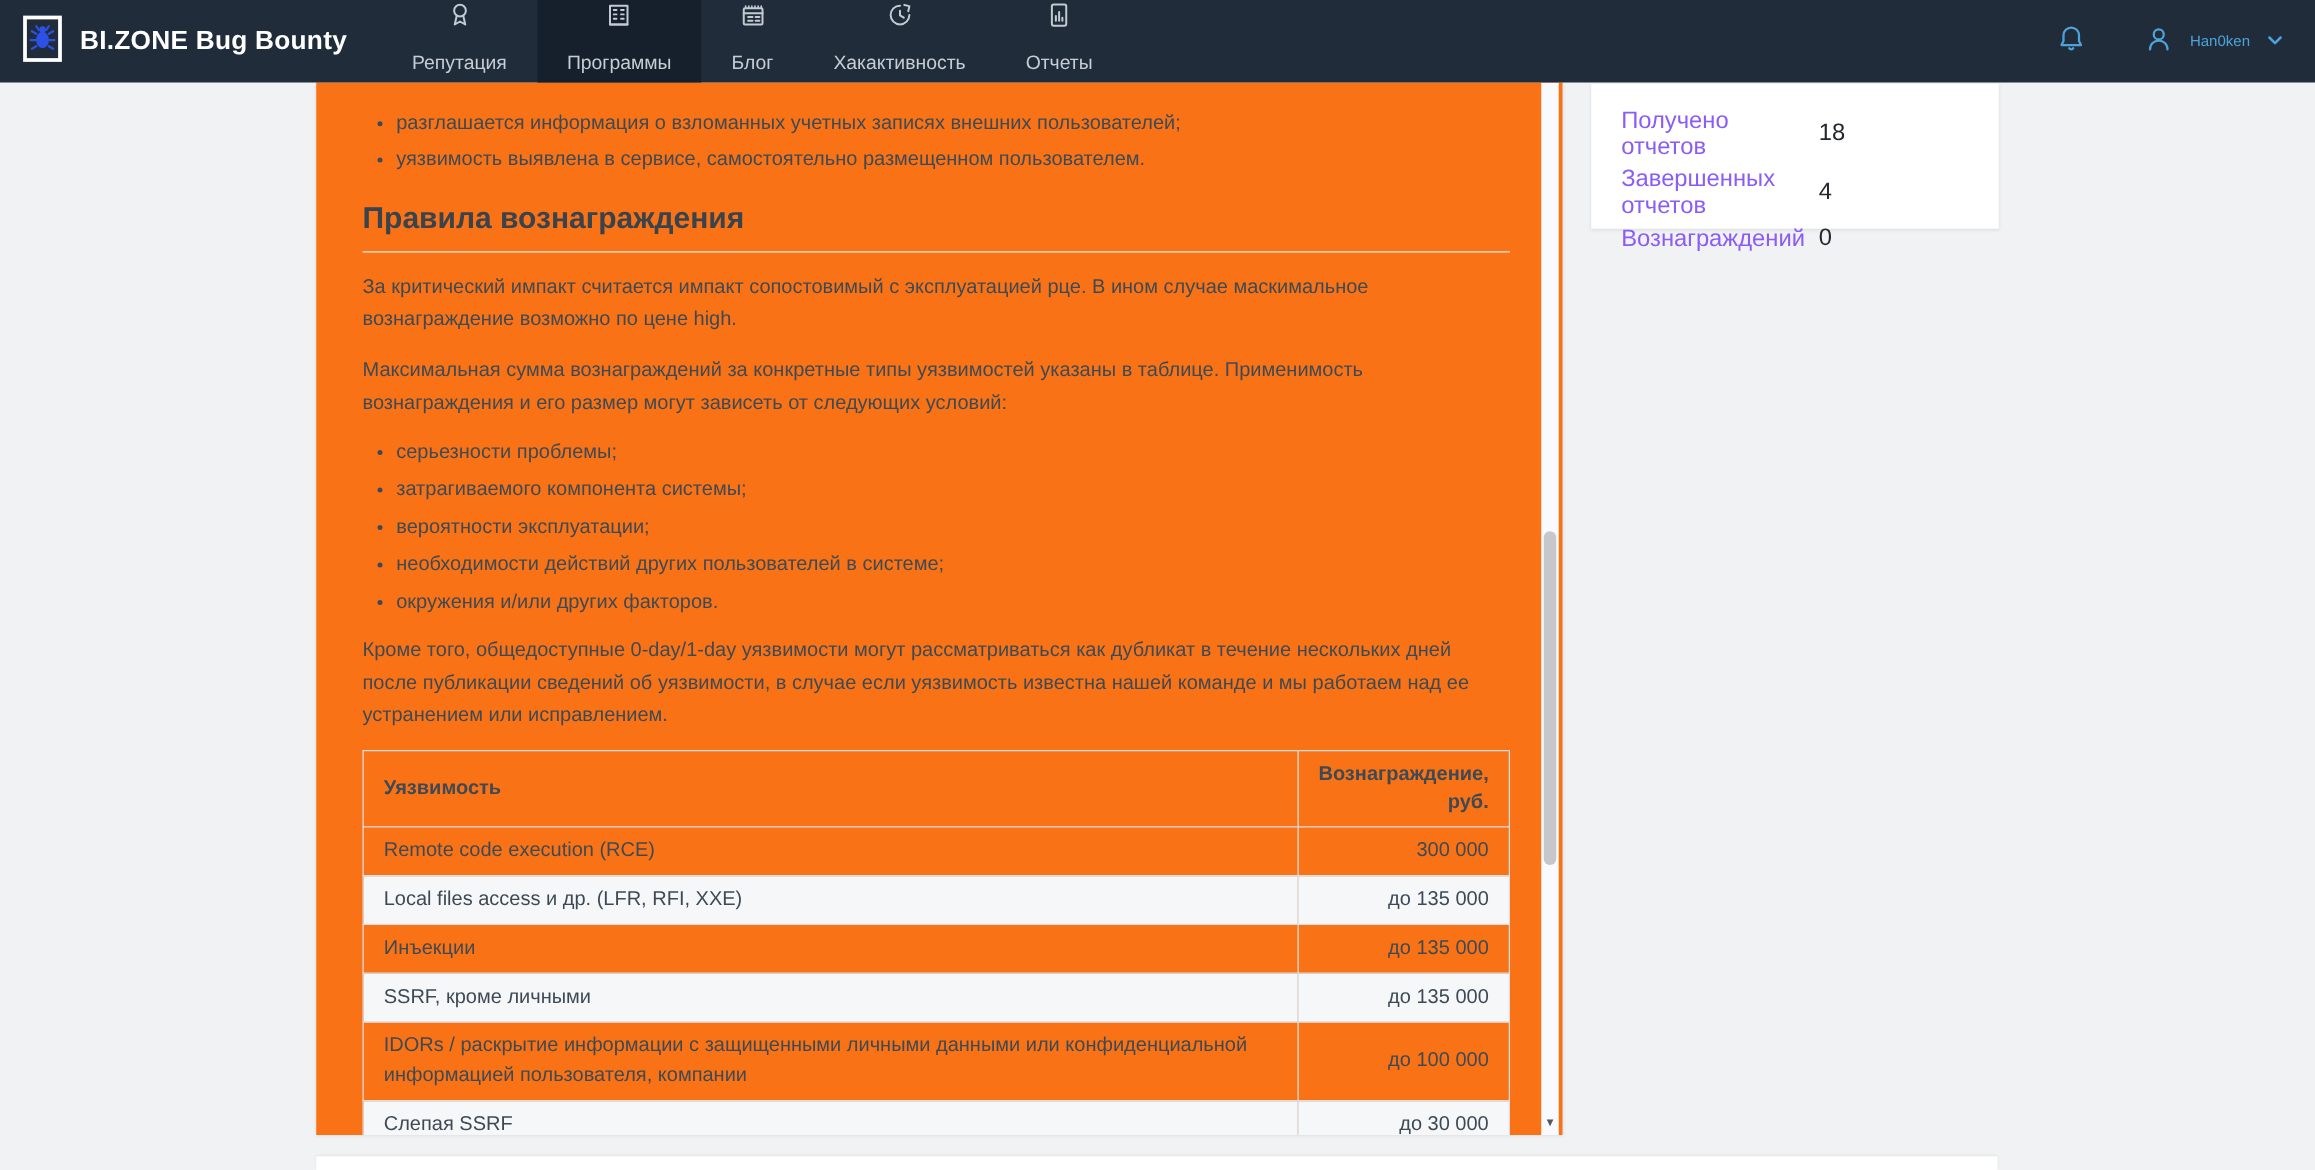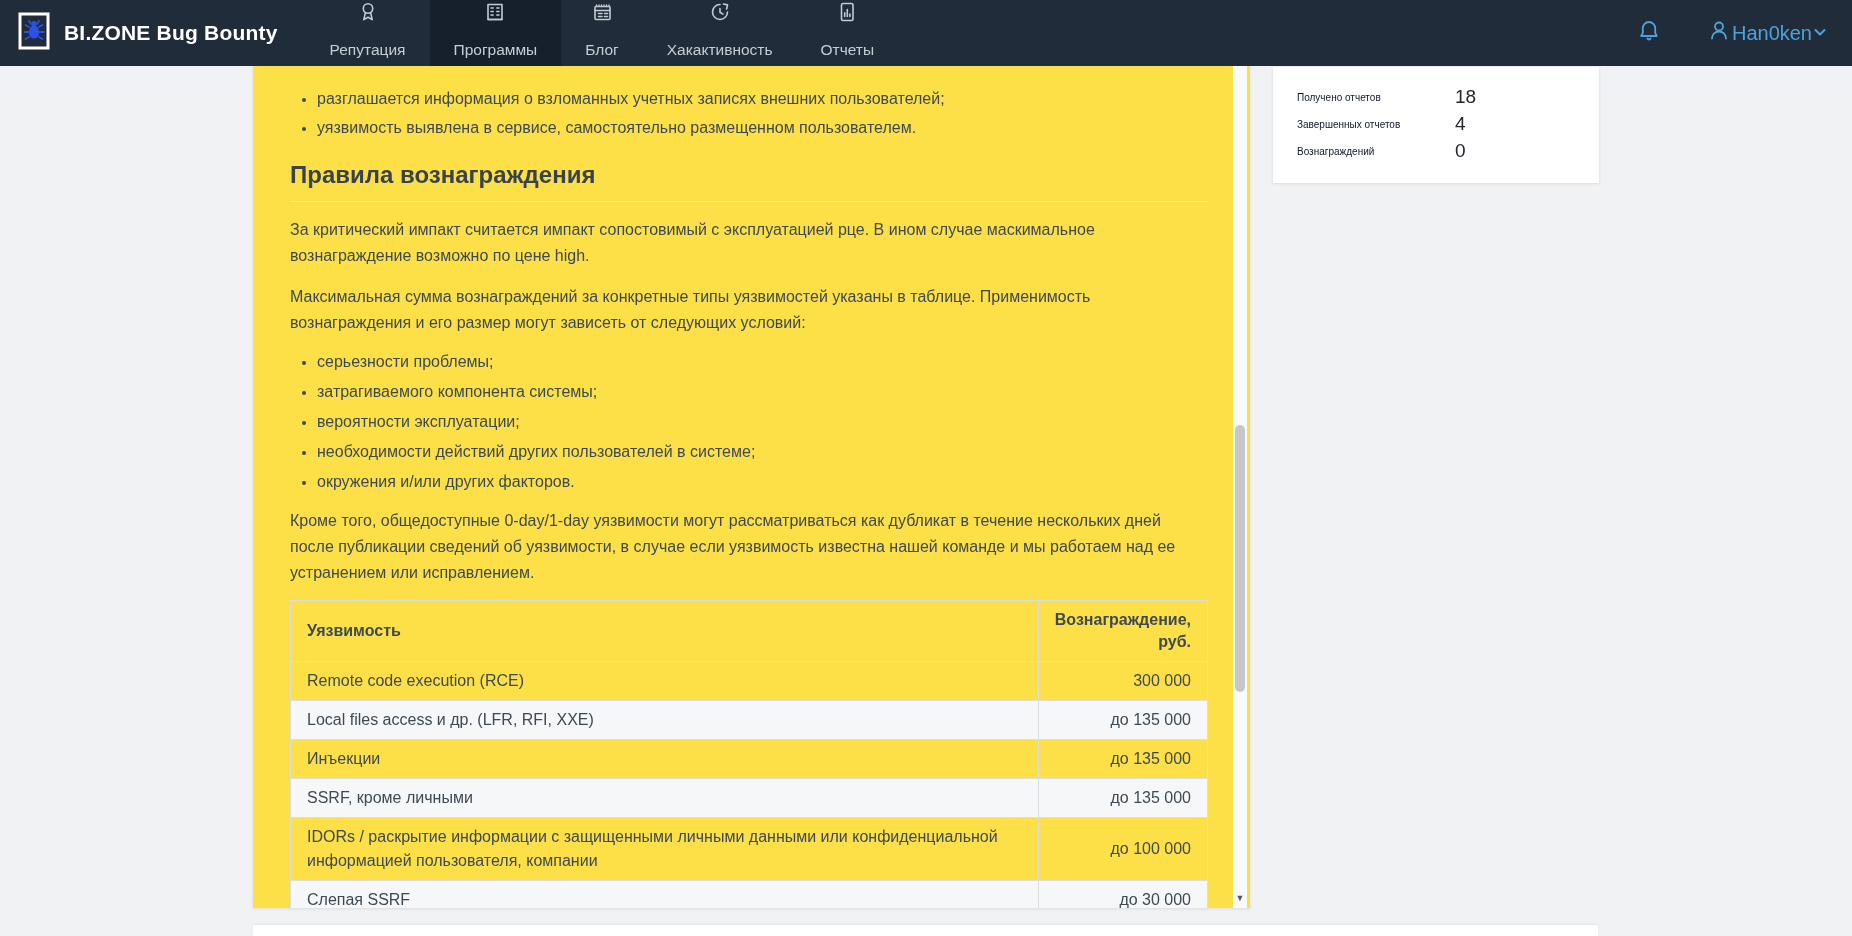--- a/index.html
+++ b/index.html
@@ -26,7 +26,7 @@
   .nav-item svg { flex:0 0 auto; }
   .nav-right { margin-left:auto; display:flex; align-items:center; gap:44px; padding-right:24px; }
   .icon-btn { display:flex; align-items:center; cursor:pointer; }
-  .user-menu { display:flex; align-items:center; color:#4da3d9; font-size:20px; cursor:pointer; white-space:nowrap; }
+  .user-menu { display:flex; align-items:center; gap:12px; color:#4da3d9; font-size:12px; cursor:pointer; white-space:nowrap; }
 
   
   .content-card {

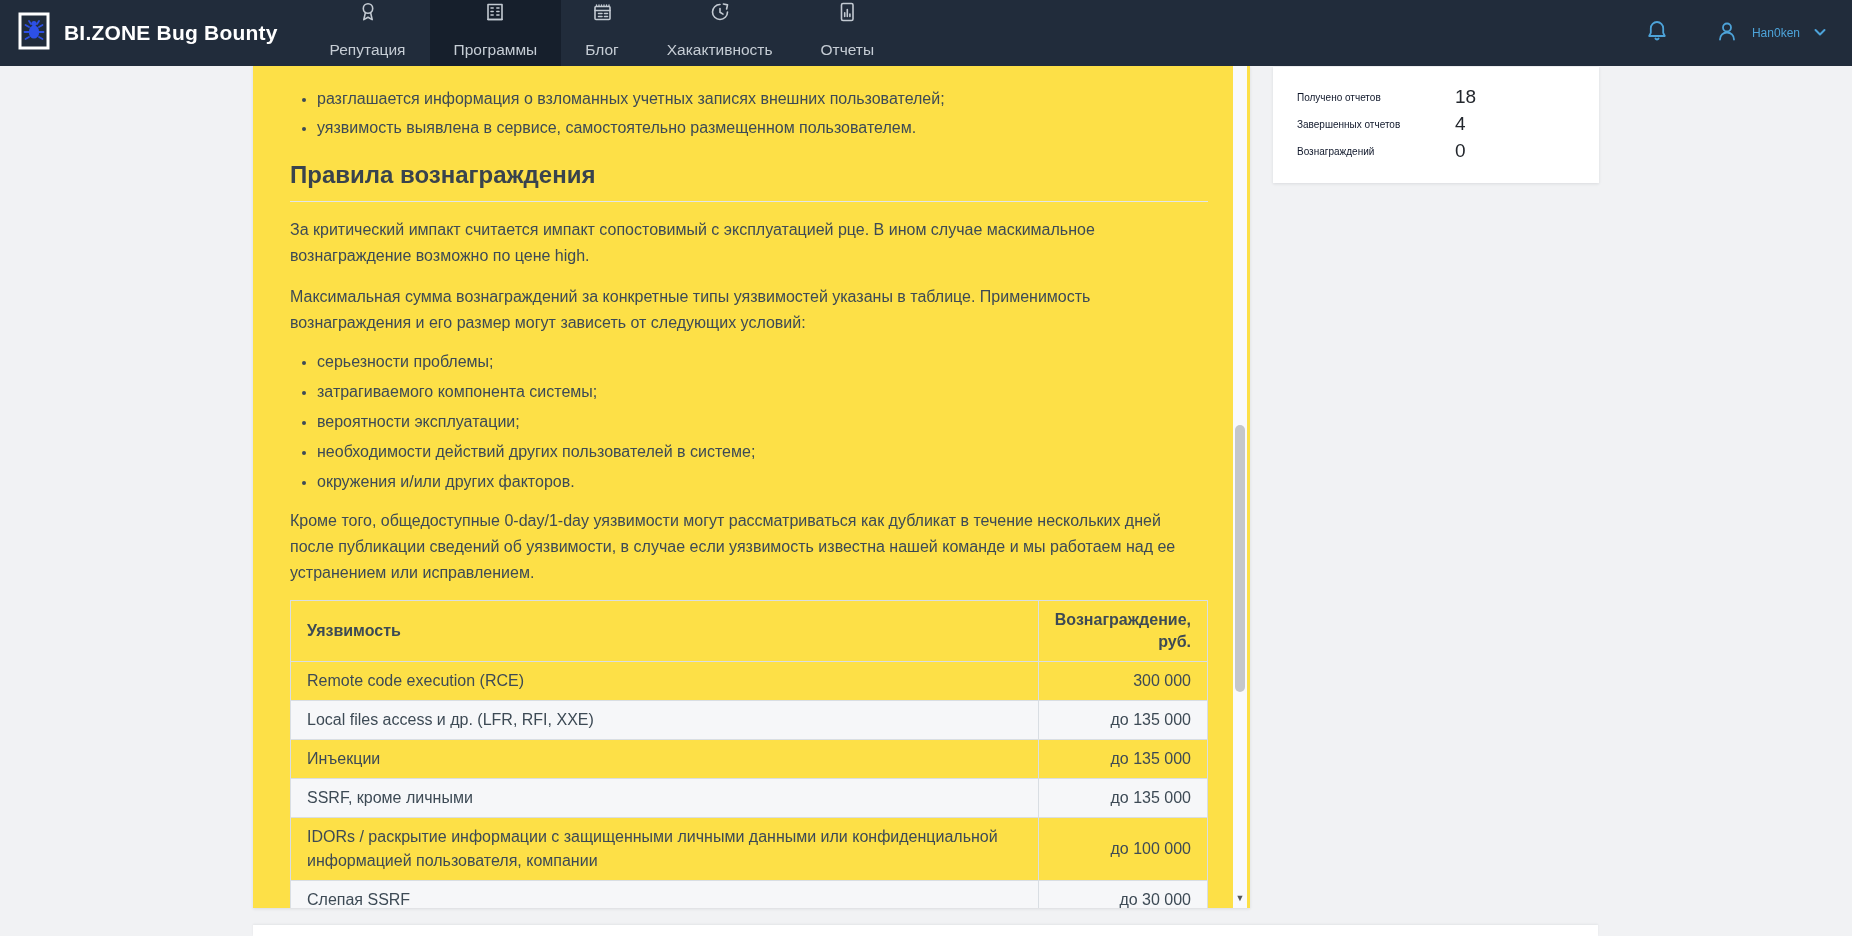--- a/index.html
+++ b/index.html
@@ -31,7 +31,7 @@
   
   .content-card {
     position:absolute; left:253px; top:66px; width:997px; height:842px;
-    background:#fde047; overflow:hidden;
+    background:#f97316; overflow:hidden;
     box-shadow:0 1px 3px rgba(20,30,40,.10);
   }
   .content-inner { padding:20px 42px 0 37px; }

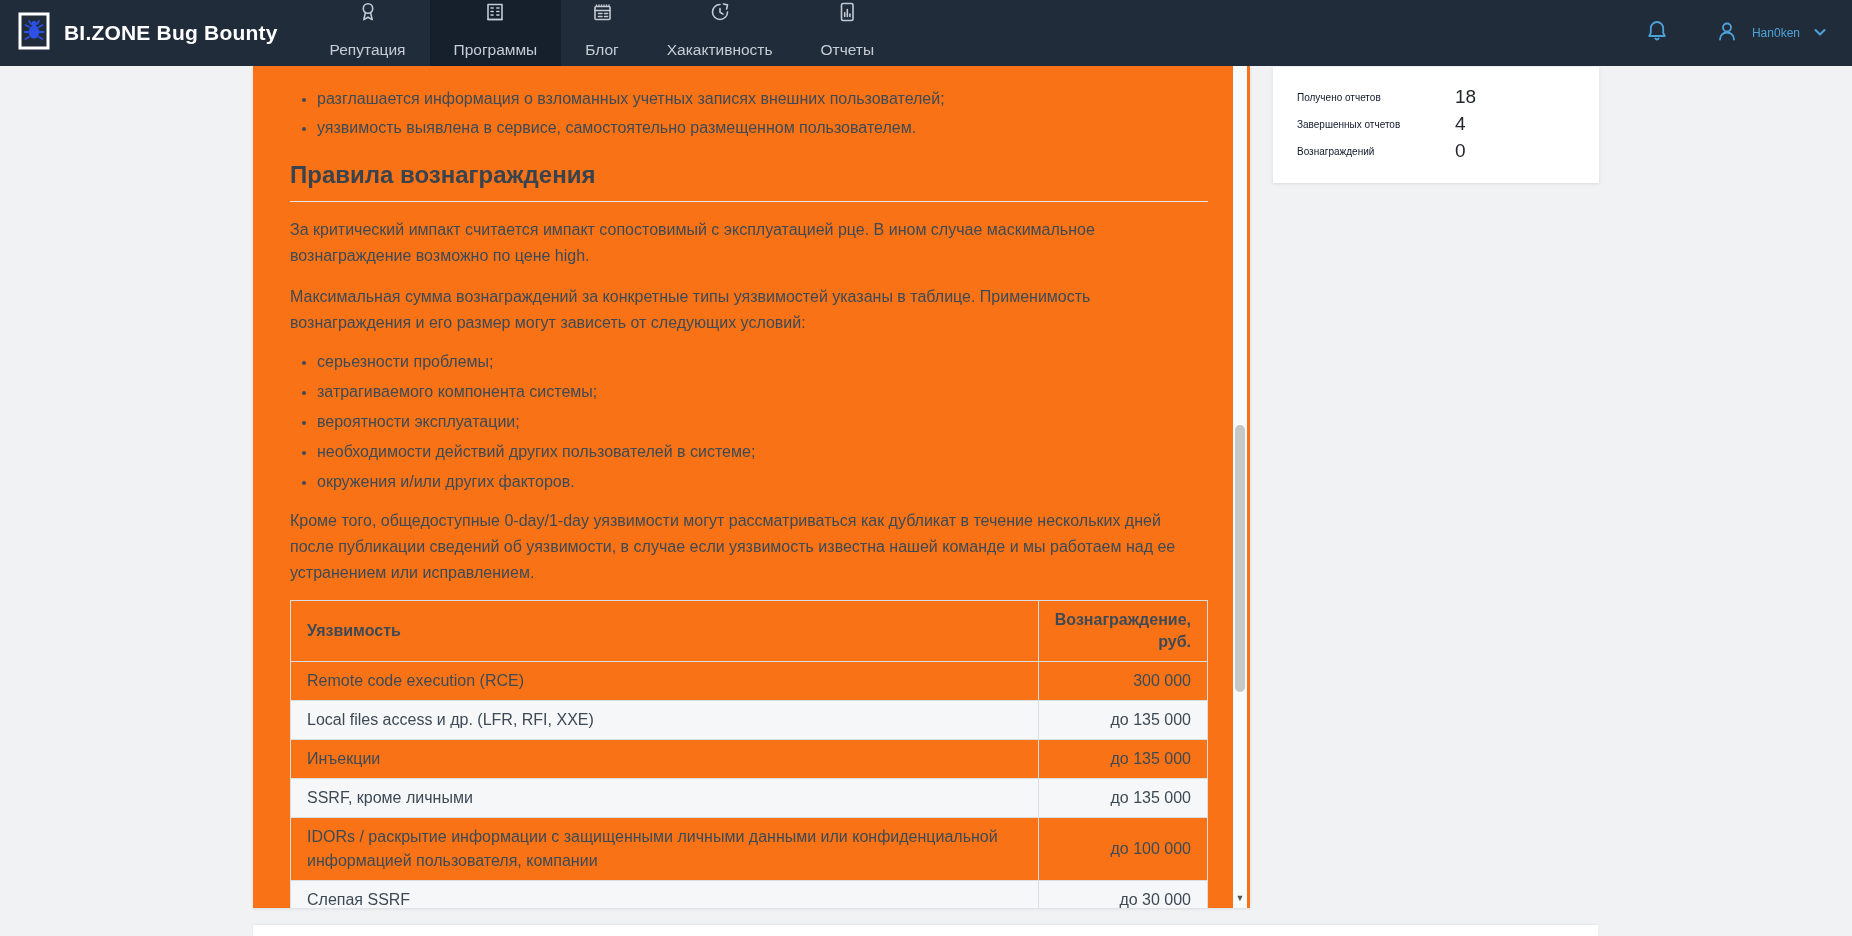--- a/index.html
+++ b/index.html
@@ -84,7 +84,7 @@
     padding:19px 24px;
   }
   .stat-row { display:flex; align-items:center; margin-bottom:5px; }
-  .stat-label { width:158px; font-size:10px; color:#0f172a; line-height:21px; }
+  .stat-label { width:158px; font-size:19px; color:#8b5cf6; line-height:21px; }
   .stat-value { font-size:19px; font-weight:normal; color:#23272d; }
 
   

